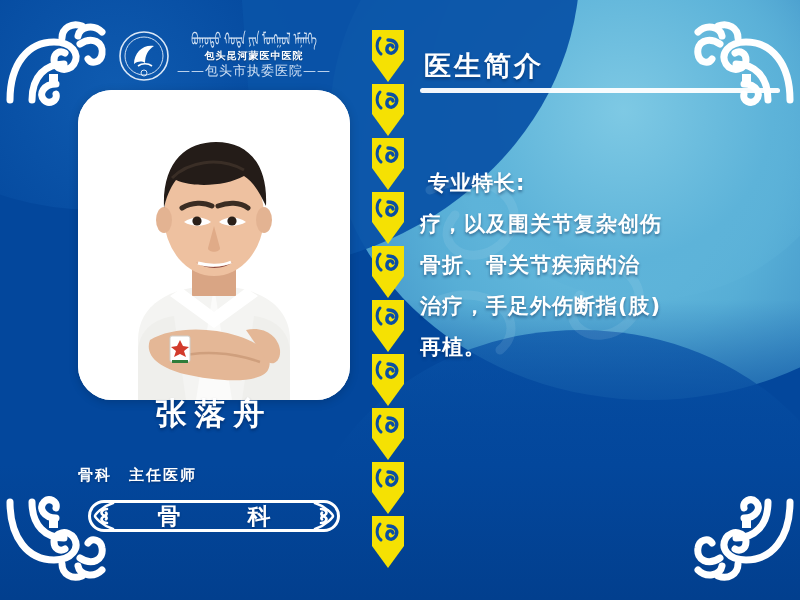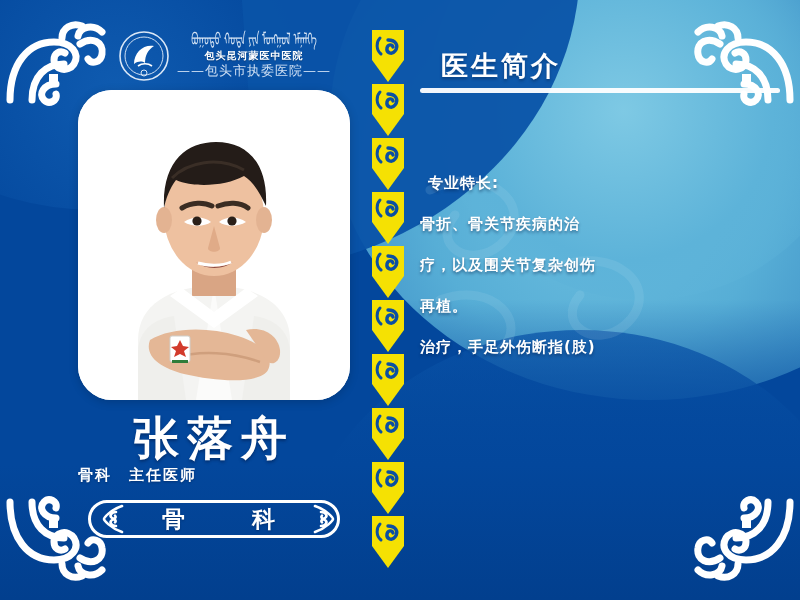--- a/index.html
+++ b/index.html
@@ -124,7 +124,7 @@
 
   
   .section-title{
-    position:absolute;left:441px;top:48px;
+    position:absolute;left:424px;top:48px;
     color:#ffffff;font-size:27px;font-weight:700;letter-spacing:3px;
     font-family:"DejaVu Sans","Liberation Sans",sans-serif;
     text-shadow:0 2px 3px rgba(0,30,70,.45);

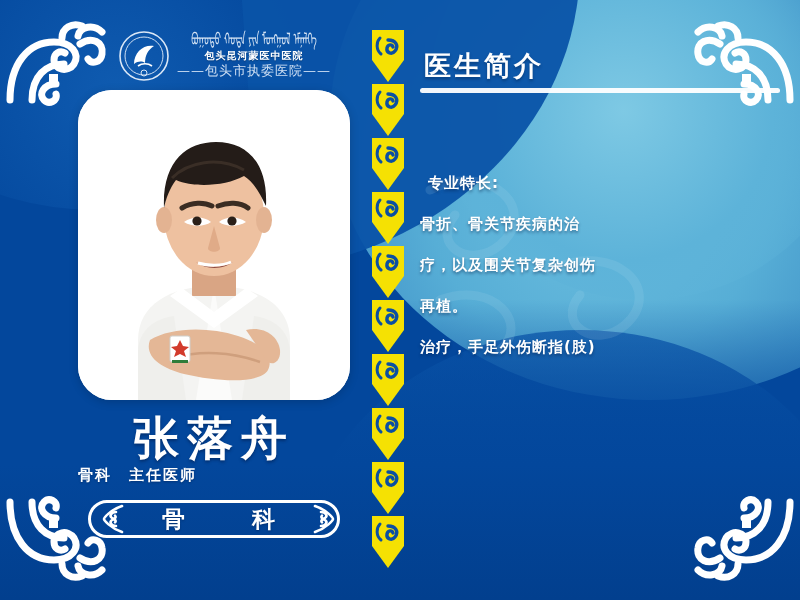--- a/index.html
+++ b/index.html
@@ -137,7 +137,7 @@
     position:absolute;left:420px;top:163px;width:365px;
     color:#ffffff;
     font-family:"DejaVu Sans","Liberation Sans",sans-serif;
-    font-size:15px;font-weight:700;line-height:41px;letter-spacing:1px;
+    font-size:21px;font-weight:700;line-height:41px;letter-spacing:1px;
     text-shadow:0 2px 3px rgba(0,25,65,.45);
   }
   .bio p{margin:0;white-space:nowrap;}

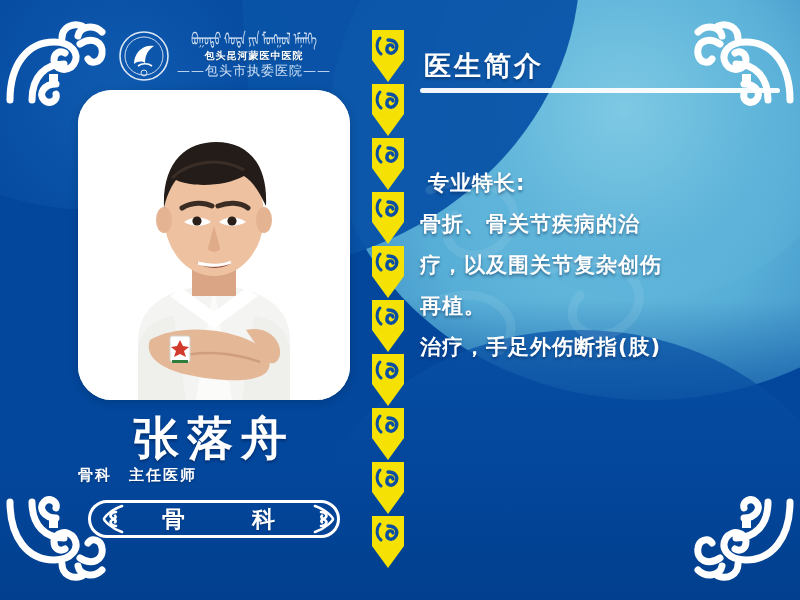--- a/index.html
+++ b/index.html
@@ -334,8 +334,8 @@
 
   <div class="bio">
     <p class="lead">专业特长:</p>
+    <p>疗，以及围关节复杂创伤</p>
     <p>骨折、骨关节疾病的治</p>
-    <p>疗，以及围关节复杂创伤</p>
     <p>再植。</p>
     <p>治疗，手足外伤断指(肢)</p>
   </div>

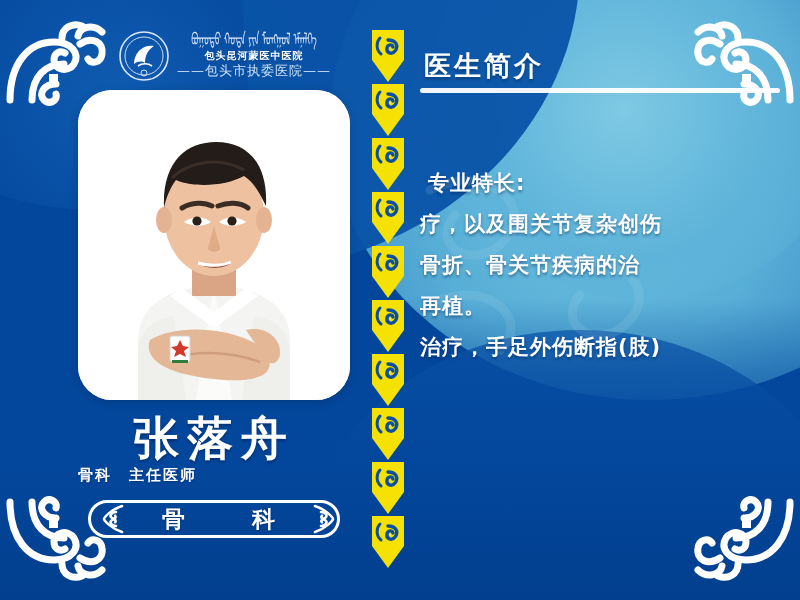--- a/index.html
+++ b/index.html
@@ -336,8 +336,8 @@
     <p class="lead">专业特长:</p>
     <p>疗，以及围关节复杂创伤</p>
     <p>骨折、骨关节疾病的治</p>
+    <p>治疗，手足外伤断指(肢)</p>
     <p>再植。</p>
-    <p>治疗，手足外伤断指(肢)</p>
   </div>
 
 </div>

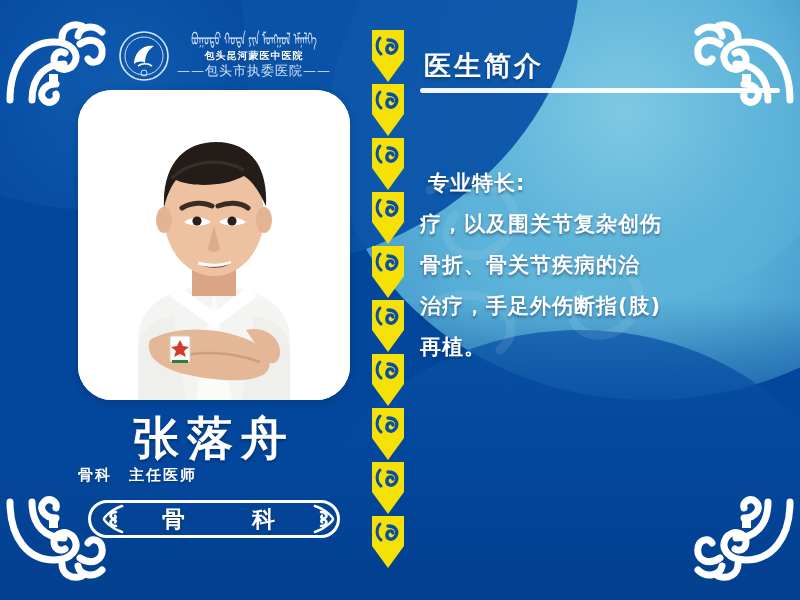--- a/index.html
+++ b/index.html
@@ -95,8 +95,8 @@
   .photo-portrait svg{width:100%;height:100%;display:block;}
 
   .doctor-name{
-    position:absolute;left:78px;top:408px;width:272px;text-align:center;
-    color:#ffffff;font-size:46px;font-weight:700;letter-spacing:8px;
+    position:absolute;left:78px;top:393px;width:272px;text-align:center;
+    color:#ffffff;font-size:31px;font-weight:700;letter-spacing:8px;
     font-family:"DejaVu Sans","Liberation Sans",sans-serif;
     text-shadow:0 2px 3px rgba(0,20,60,.45);
   }

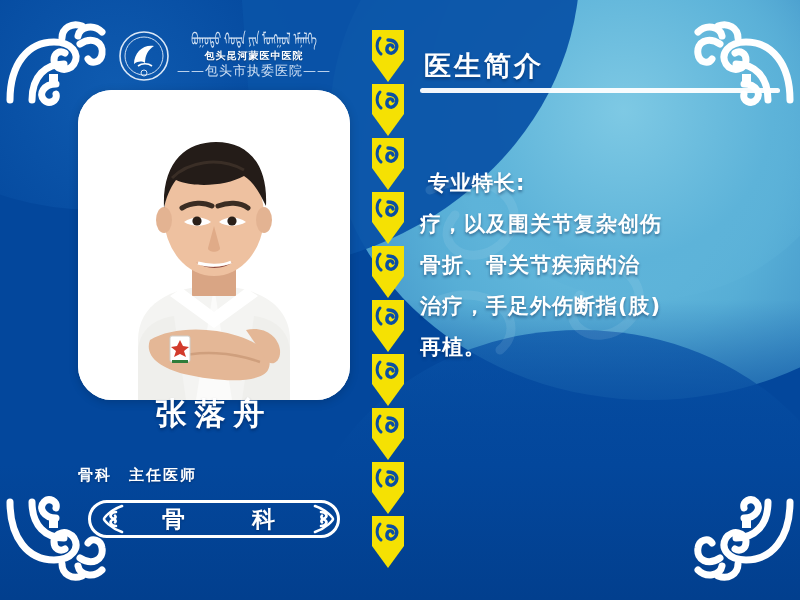--- a/index.html
+++ b/index.html
@@ -107,9 +107,9 @@
     text-shadow:0 1px 2px rgba(0,20,60,.4);
   }
   .dept-badge{
-    position:absolute;left:88px;top:500px;width:252px;height:38px;
+    position:absolute;left:88px;top:500px;width:252px;height:32px;
     border:3px solid #ffffff;border-radius:22px;
-    display:flex;align-items:center;justify-content:flex-end;gap:0;
+    display:flex;align-items:center;justify-content:space-between;gap:0;
   }
   .dept-badge .swirl{width:26px;height:30px;flex:0 0 26px;}
   .dept-badge .swirl svg{width:100%;height:100%;display:block;}

